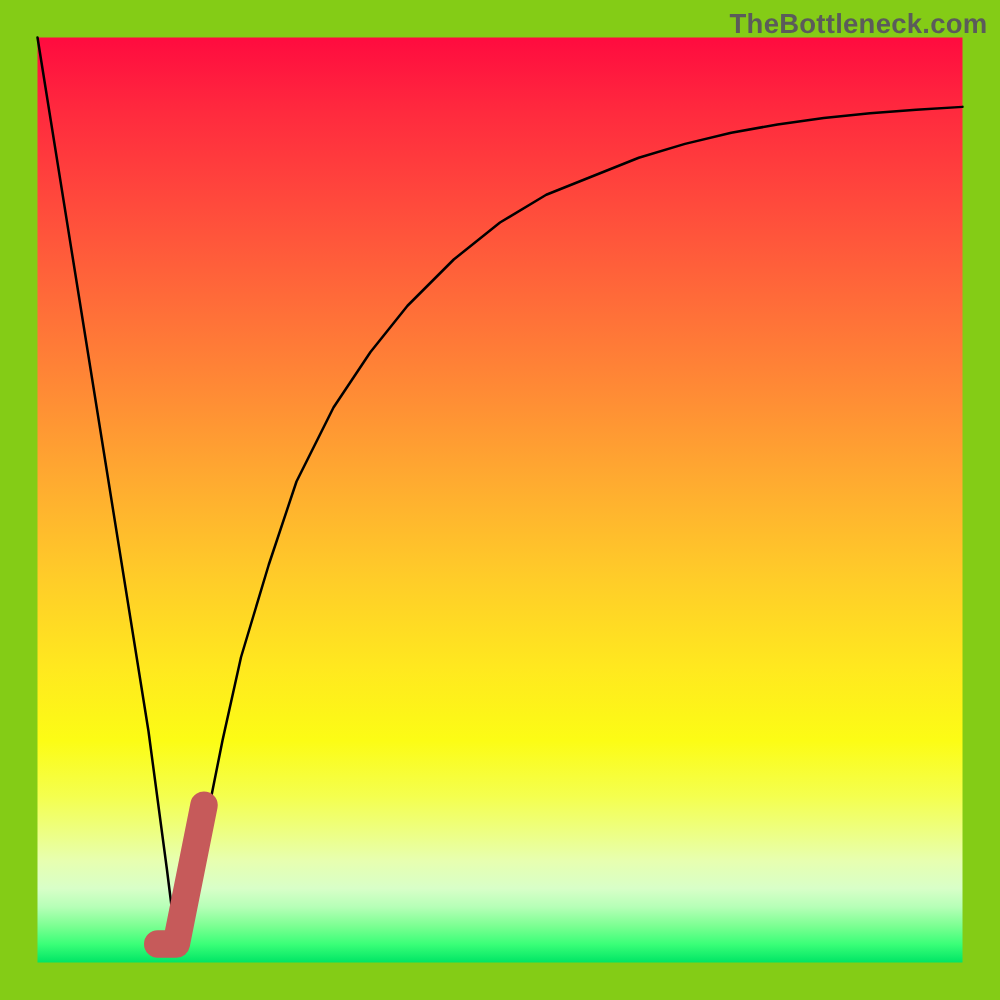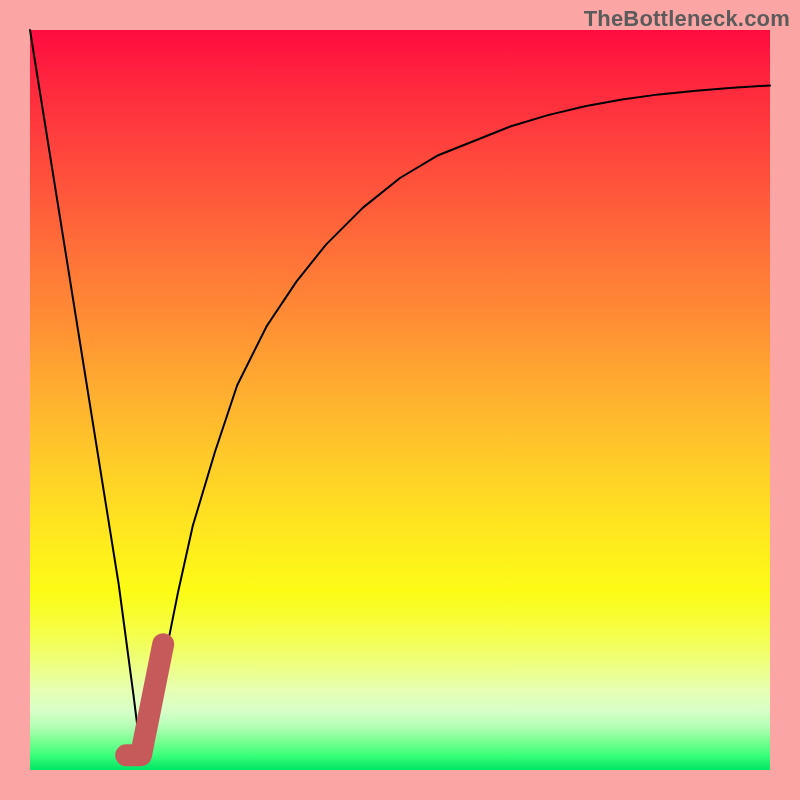--- a/index.html
+++ b/index.html
@@ -15,7 +15,7 @@
     position: relative;
     width: 800px;
     height: 800px;
-    background: #fca5a5;
+    background: #84cc16;
   }
   .plot {
     position: absolute;

